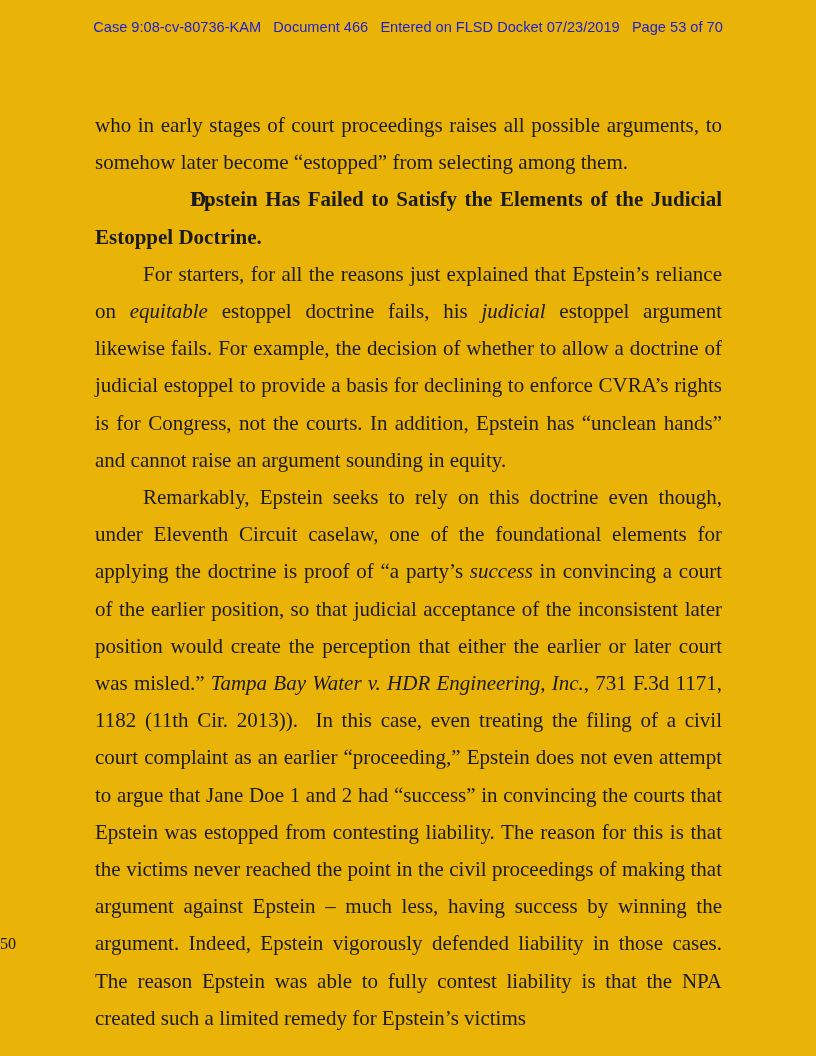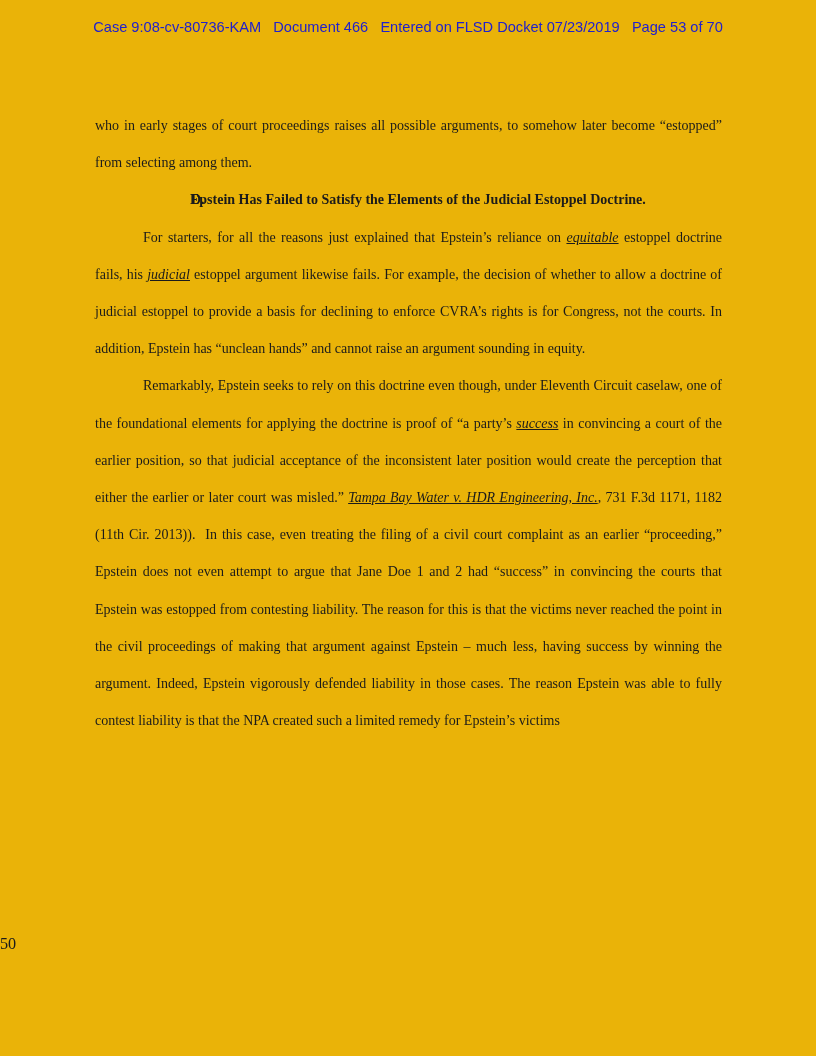--- a/index.html
+++ b/index.html
@@ -28,7 +28,7 @@
     top: 107px;
     left: 95px;
     width: 627px;
-    font-size: 14px;
+    font-size: 21px;
     line-height: 37.2px;
     text-align: justify;
   }

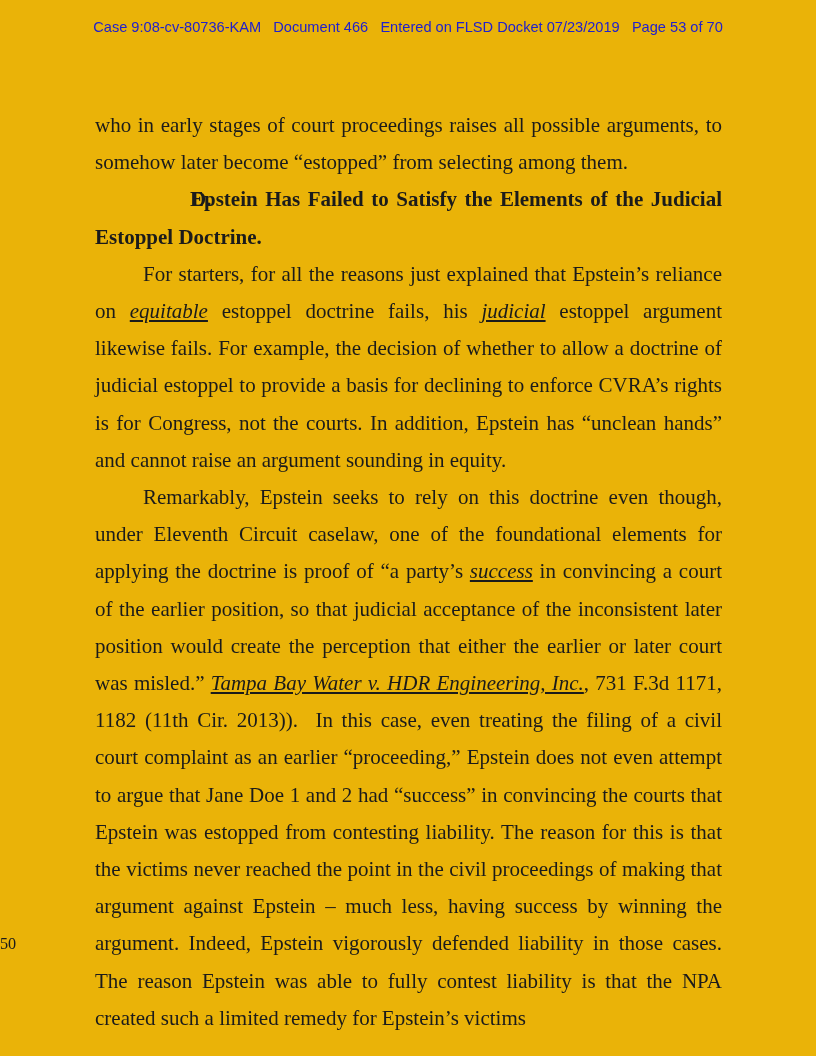--- a/index.html
+++ b/index.html
@@ -44,7 +44,7 @@
     width: 47px;
     font-weight: bold;
   }
-  .it { font-style: italic; text-decoration: underline; }
+  .it { font-style: italic; }
   .page-number {
     position: absolute;
     top: 935px;

